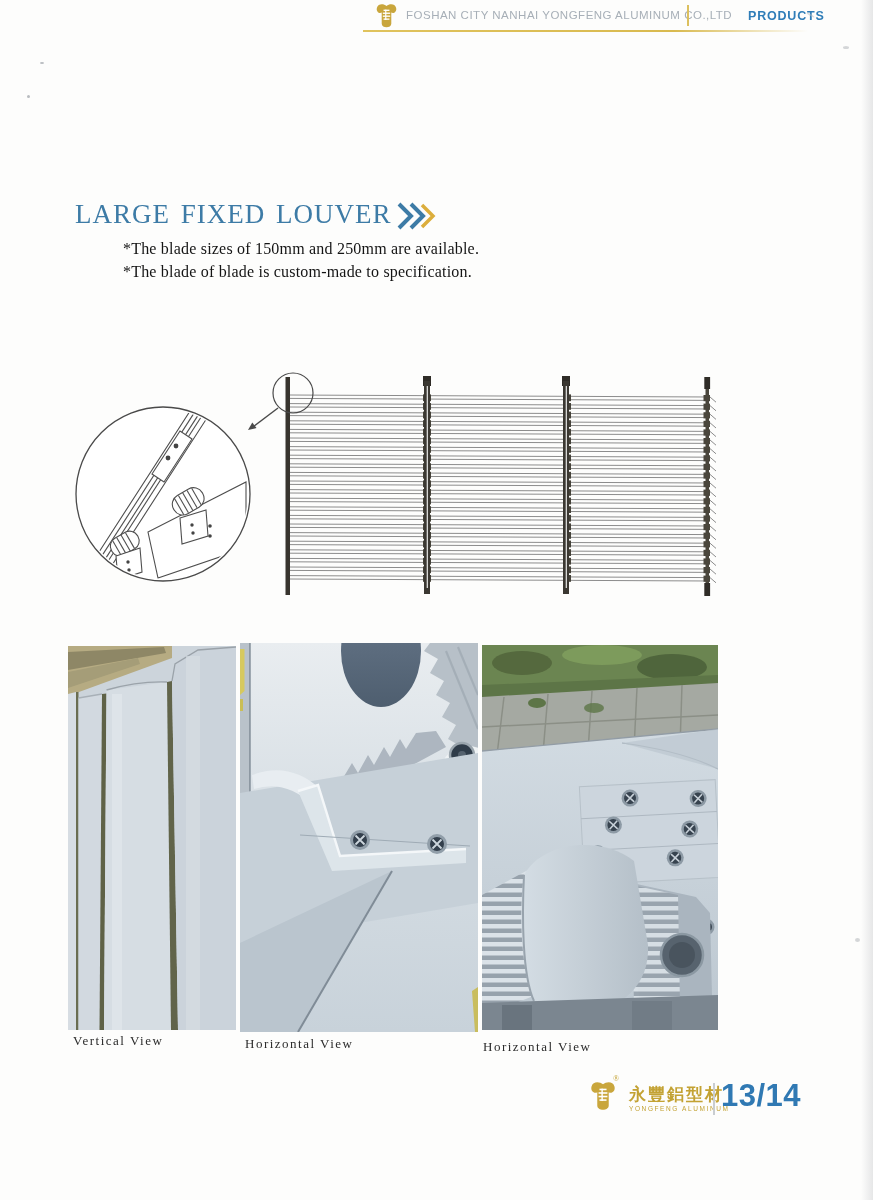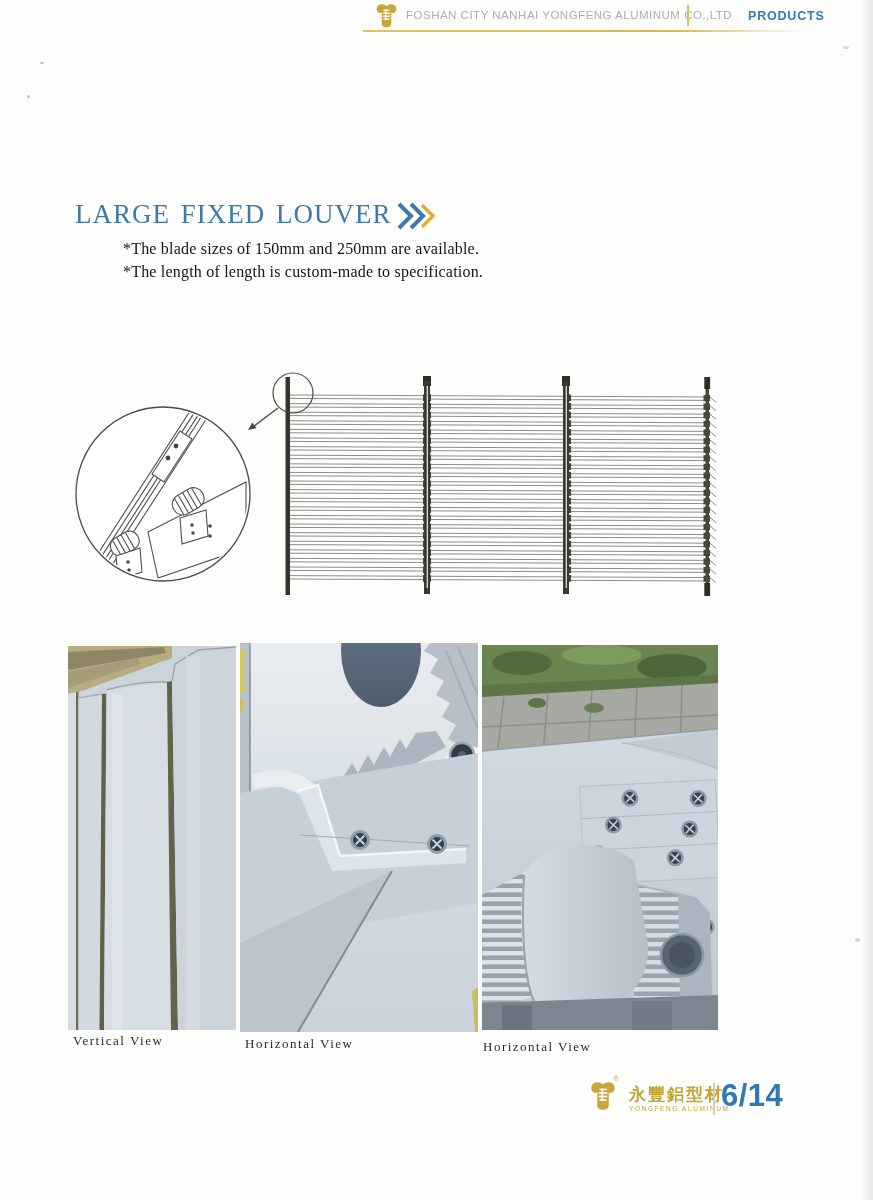--- a/index.html
+++ b/index.html
@@ -95,7 +95,7 @@
   </div>
   <div class="bullets">
     <p>*The blade sizes of 150mm and 250mm are available.</p>
-    <p>*The length of length is custom-made to specification.</p>
+    <p>*The blade of blade is custom-made to specification.</p>
   </div>
 
   <svg class="tech-drawing" width="680" height="240" viewBox="0 0 680 240">

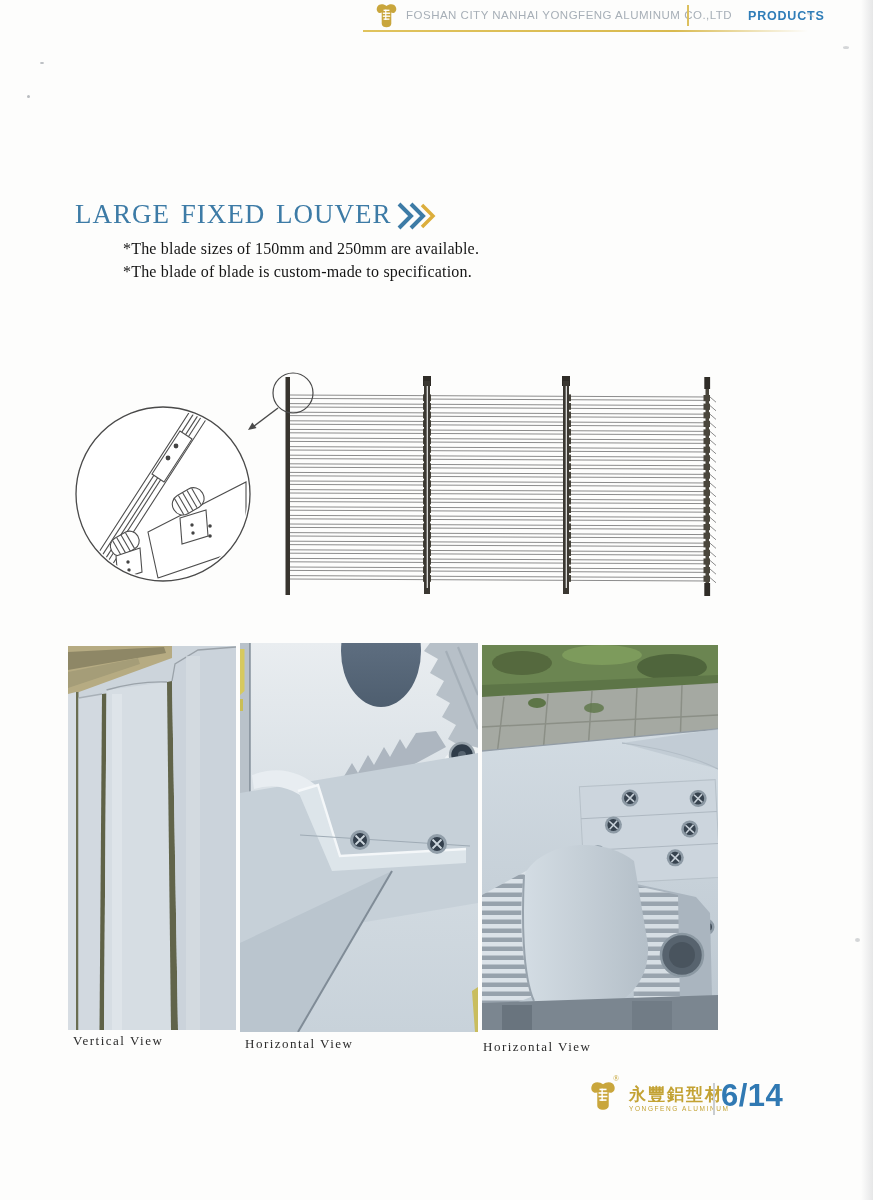--- a/index.html
+++ b/index.html
@@ -379,7 +379,7 @@
     <div class="ftr-brand-en">YONGFENG ALUMINUM</div>
   </div>
   <div class="ftr-divider"></div>
-  <div class="ftr-page">6/14</div>
+  <div class="ftr-page">13/14</div>
 
   <div class="edge-right"></div>
   <div class="speck" style="left:40px;top:62px;width:4px;height:2px;"></div>

